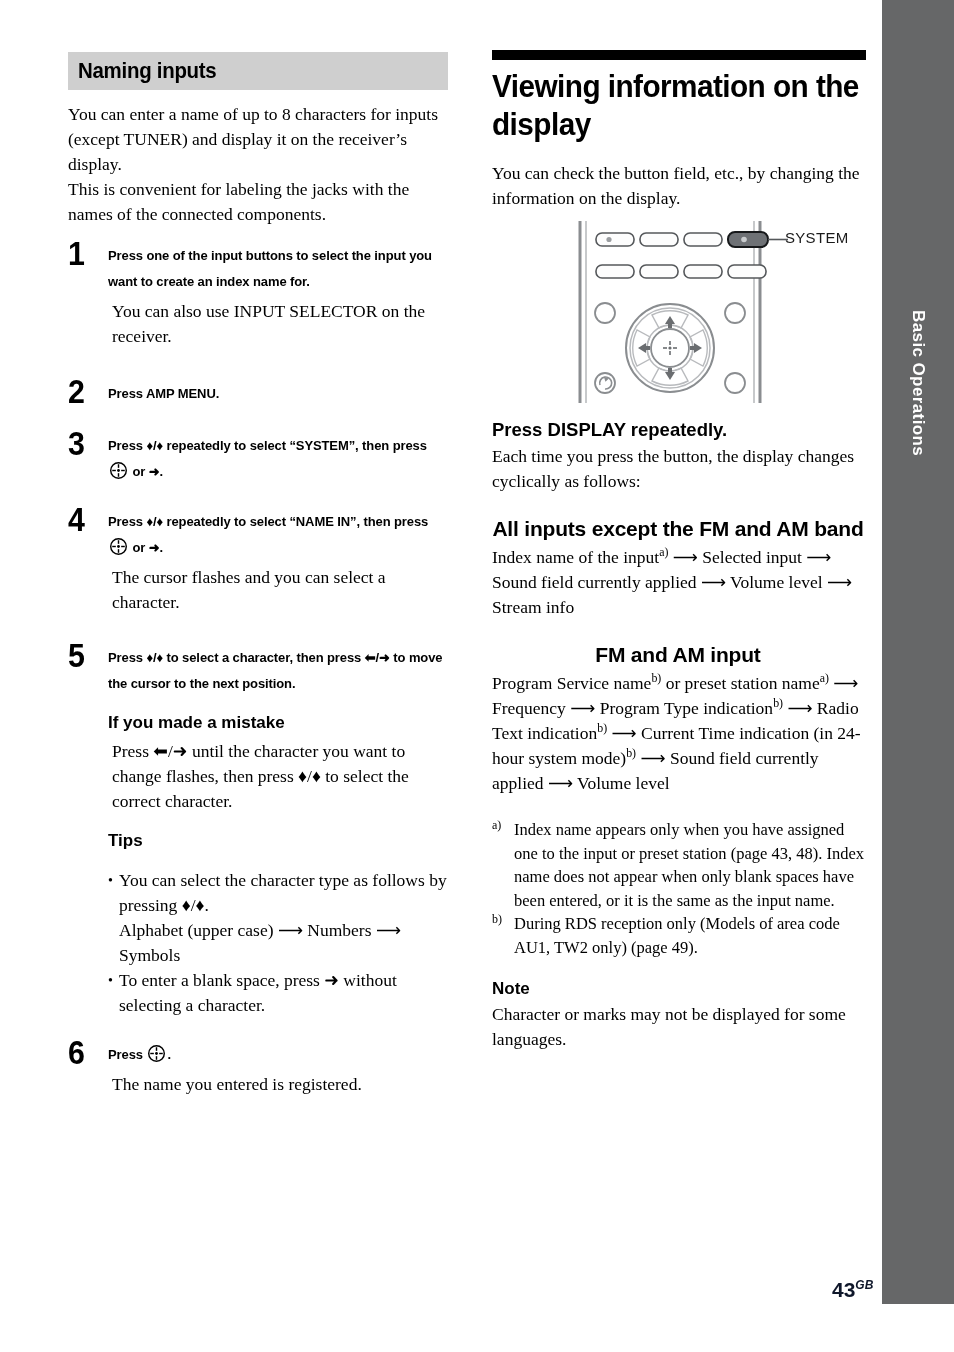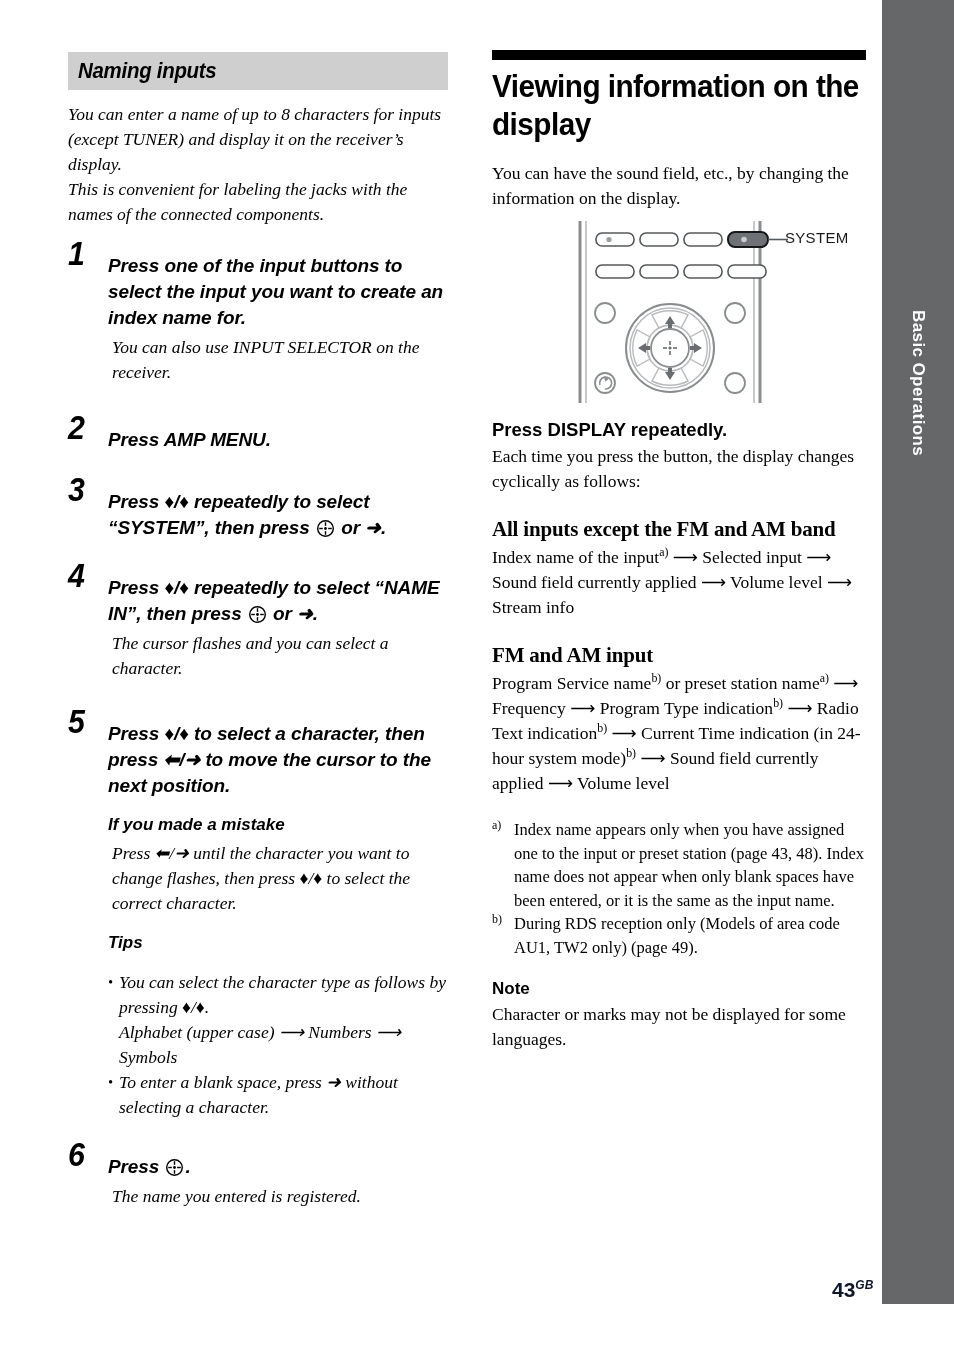--- a/index.html
+++ b/index.html
@@ -34,7 +34,7 @@
 
   
   .col-left{
-    position:absolute;left:68px;top:52px;width:380px;font-style:italic;
+    position:absolute;left:68px;top:52px;width:380px;
   }
   .col-right{
     position:absolute;left:492px;top:50px;width:376px;

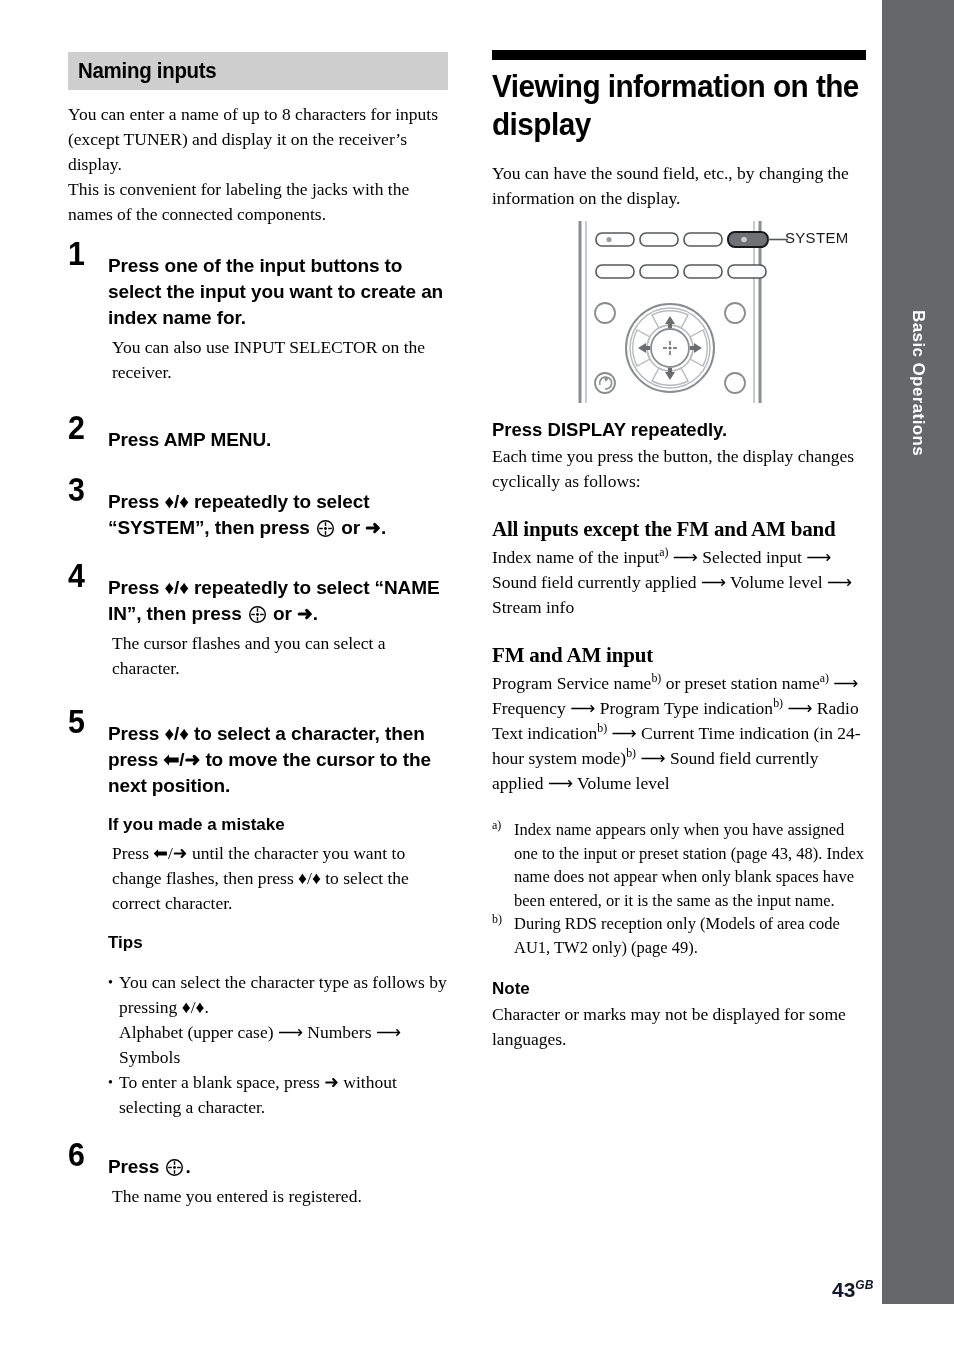--- a/index.html
+++ b/index.html
@@ -323,7 +323,7 @@
     <div class="black-bar"></div>
     <h1 class="chapter-title">Viewing information on the display</h1>
 
-    <p class="body">You can have the sound field, etc., by changing the information on the display.</p>
+    <p class="body">You can check the button field, etc., by changing the information on the display.</p>
 
     <div class="remote-wrap">
       <svg class="remote-svg" width="300" height="190" viewBox="0 0 300 190">

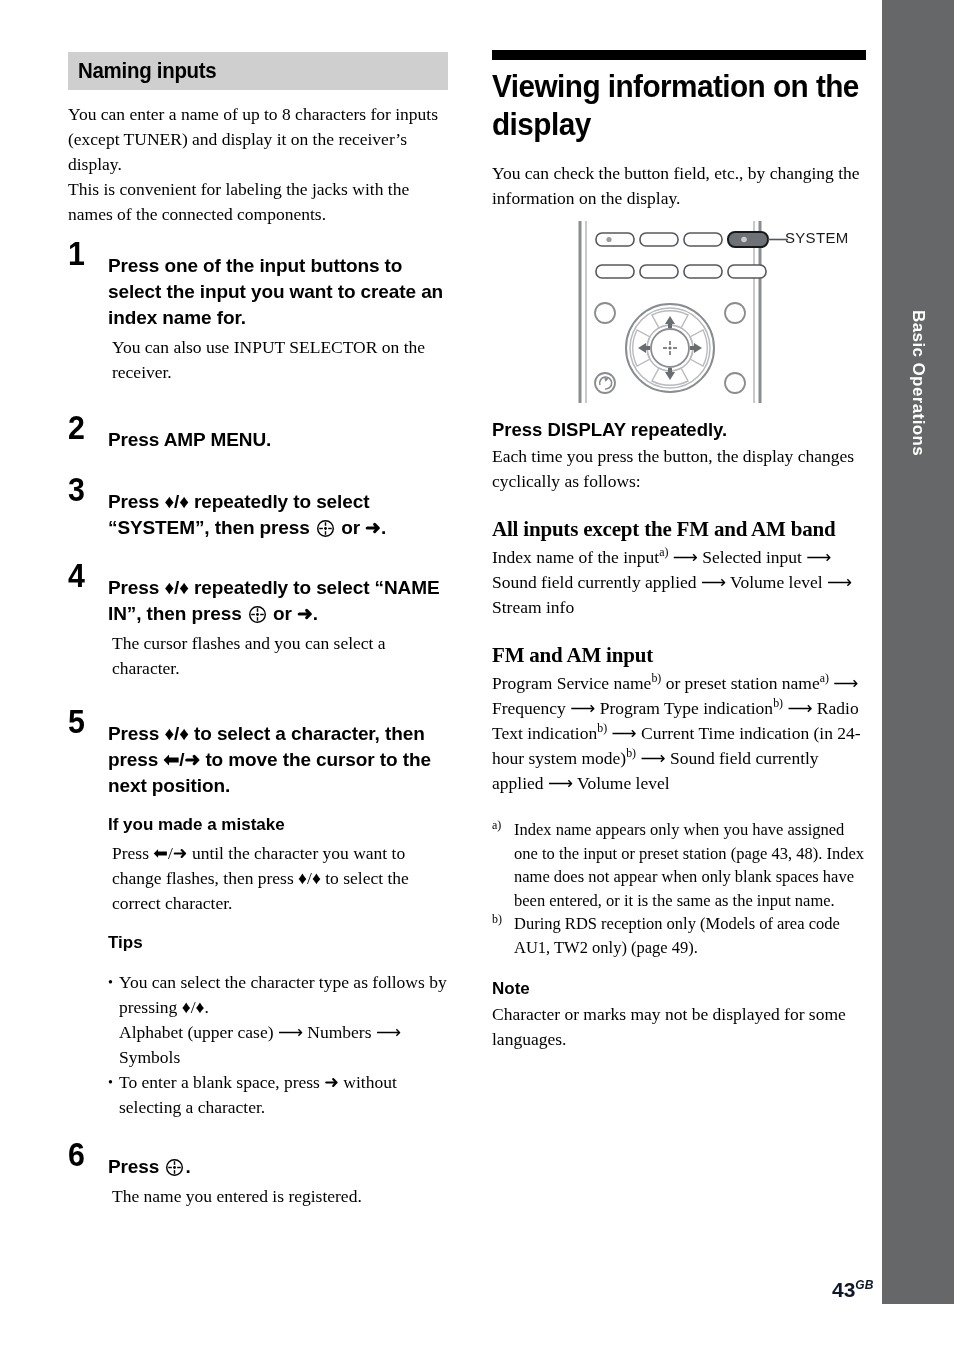--- a/index.html
+++ b/index.html
@@ -88,10 +88,10 @@
   .step-title{
     font-family:"Liberation Sans", sans-serif;
     font-weight:bold;
-    font-size:19px;
+    font-size:13px;
     line-height:26px;
     letter-spacing:-0.1px;
-    margin:16px 0 2px 0;
+    margin:6px 0 2px 0;
   }
   .step-note{
     font-size:17.5px;

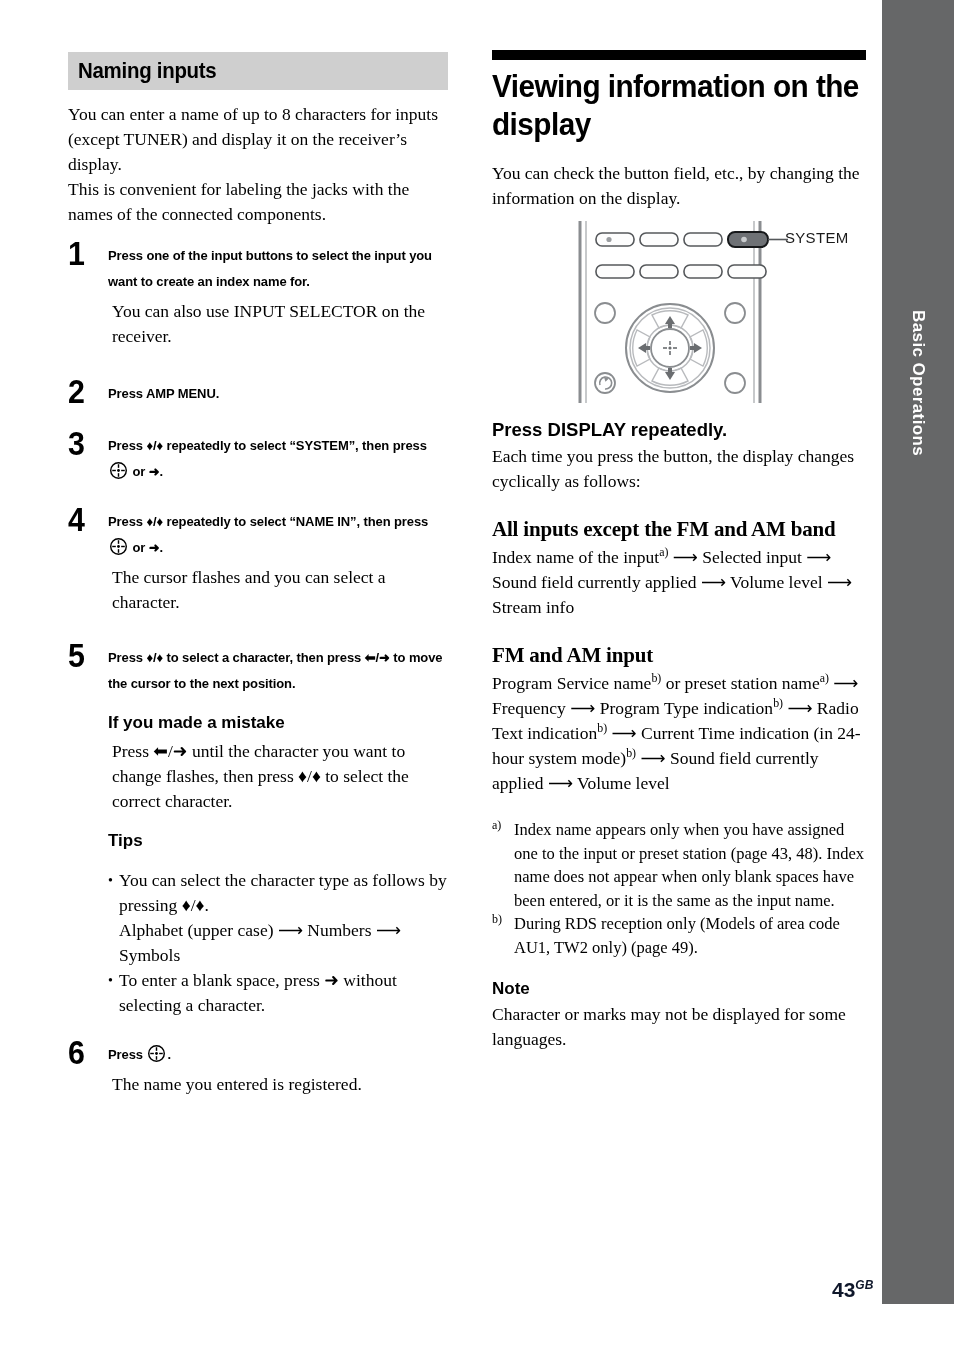--- a/index.html
+++ b/index.html
@@ -147,12 +147,13 @@
     width:402px;
   }
   .h2{
-    font-family:Liberation Serif, serif;
+    font-family:Liberation Sans, sans-serif;
     font-weight:bold;
     font-size:21px;
     line-height:26px;
     margin:22px 4px 3px 0;
     letter-spacing:-0.2px;
+    text-align:center;
   }
   .h3{
     font-family:"Liberation Sans", sans-serif;

